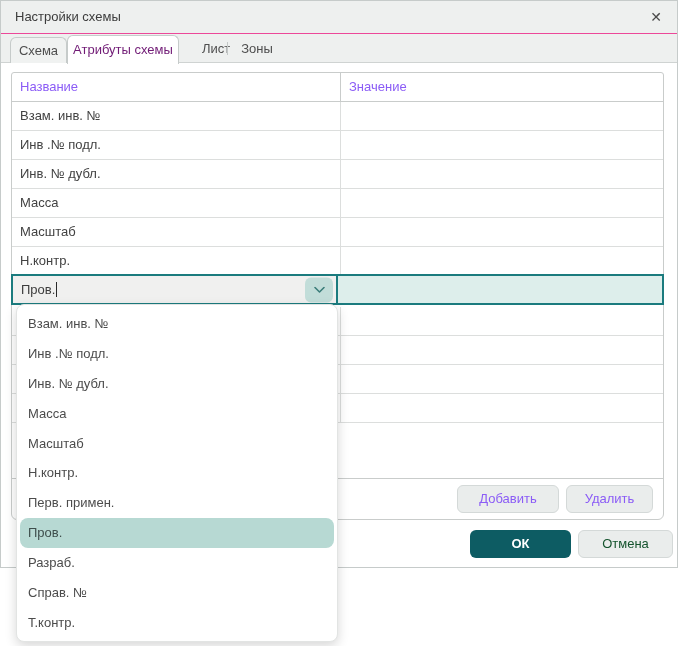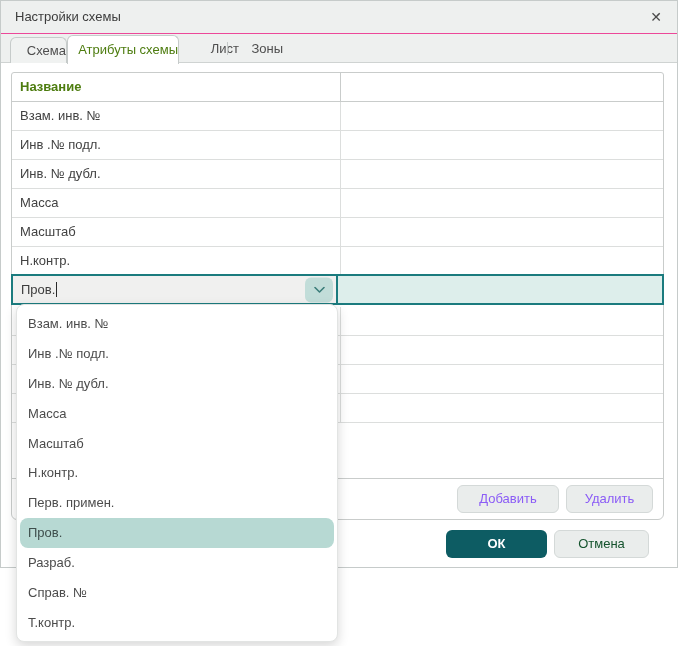--- a/index.html
+++ b/index.html
@@ -12,7 +12,7 @@
   
   .tabstrip{position:absolute;left:0;top:33px;right:0;height:29px;background:#eef0ef;}
   .tabstrip .strip-line{position:absolute;left:0;right:0;bottom:0;height:1px;background:#cfd3d2;}
-  .tab{position:absolute;box-sizing:border-box;text-align:right;color:#4e4e4e;cursor:pointer;margin-top:6px;}
+  .tab{position:absolute;box-sizing:border-box;text-align:center;color:#4e4e4e;cursor:pointer;margin-top:6px;}
   .tab.boxed{border:1px solid #c6cbca;border-bottom:none;border-radius:6px 6px 0 0;background:#f0f2f1;}
   .tab.inactive{left:9px;width:57px;bottom:0;height:26px;line-height:25px;}
   .tab.active{left:66px;width:112px;bottom:-1px;height:29px;line-height:28px;background:#fff;color:#4d7c0f;z-index:3;}

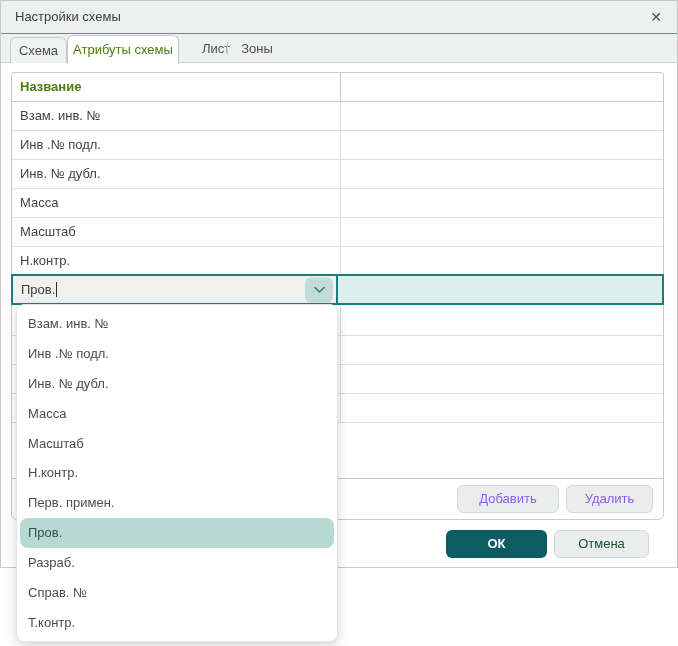--- a/index.html
+++ b/index.html
@@ -15,7 +15,7 @@
   .tab{position:absolute;box-sizing:border-box;text-align:center;color:#4e4e4e;cursor:pointer;margin-top:6px;}
   .tab.boxed{border:1px solid #c6cbca;border-bottom:none;border-radius:6px 6px 0 0;background:#f0f2f1;}
   .tab.inactive{left:9px;width:57px;bottom:0;height:26px;line-height:25px;}
-  .tab.active{left:66px;width:112px;bottom:-1px;height:29px;line-height:28px;background:#fff;color:#4d7c0f;z-index:3;}
+  .tab.active{left:66px;width:112px;bottom:-1px;height:29px;line-height:28px;background:#fff;color:#701a75;z-index:3;}
   .tab.flat{bottom:0;height:29px;line-height:29px;background:transparent;border:none;}
   .tab.flat.t-list{left:192px;width:46px;}
   .tab.flat.t-zones{left:230px;width:52px;}

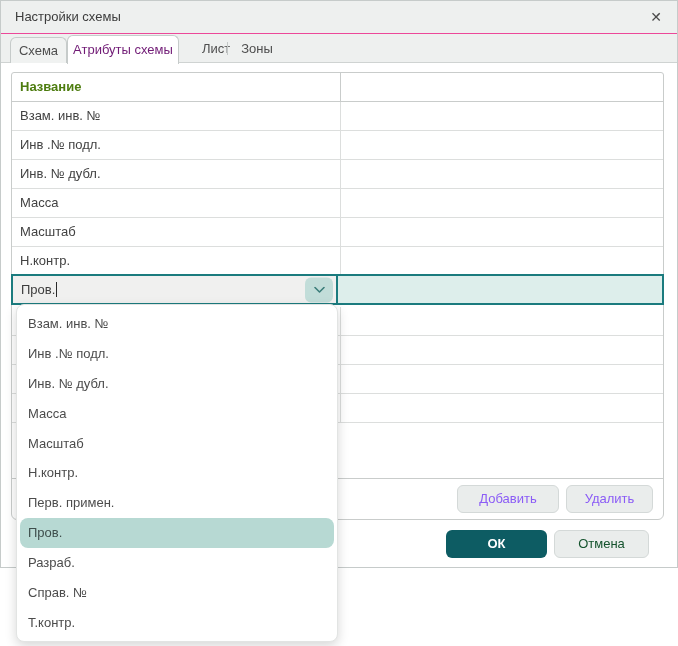--- a/index.html
+++ b/index.html
@@ -22,7 +22,7 @@
   .tabsep{position:absolute;left:226px;bottom:8px;width:1px;height:13px;background:#c3c8c7;}
   
   .attrpanel{position:absolute;left:10px;top:71px;width:653px;height:448px;box-sizing:border-box;border:1px solid #c9cccb;border-radius:3px 3px 6px 6px;background:#fff;}
-  .thead{display:flex;height:29px;box-sizing:border-box;border-bottom:1px solid #c9cccb;font-weight:bold;color:#4d7c0f;}
+  .thead{display:flex;height:29px;box-sizing:border-box;border-bottom:1px solid #c9cccb;font-weight:normal;color:#8b5cf6;}
   .th1{width:329px;box-sizing:border-box;border-right:1px solid #c9cccb;line-height:28px;padding-left:8px;}
   .th2{flex:1;line-height:28px;padding-left:8px;}
   .trow{display:flex;height:29px;box-sizing:border-box;border-bottom:1px solid #dcdedd;color:#424242;}

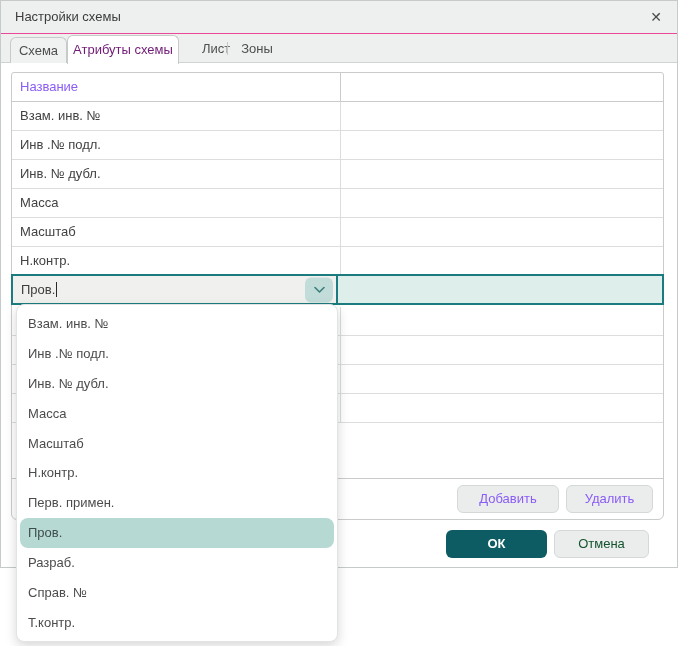--- a/index.html
+++ b/index.html
@@ -72,6 +72,7 @@
   <div class="attrpanel">
     <div class="thead">
       <div class="th1">Название</div>
+      <div class="th2">Значение</div>
     </div>
 
     <div id="rows-above">

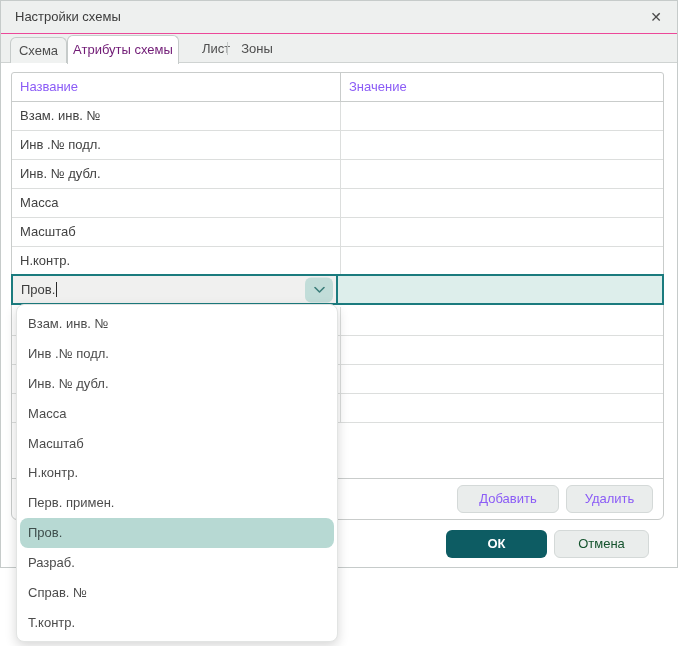--- a/index.html
+++ b/index.html
@@ -42,7 +42,7 @@
   .btn-add{width:102px;}
   .btn-del{width:87px;}
   
-  .footer{position:absolute;left:0;right:0;top:519px;height:47px;display:flex;align-items:center;justify-content:flex-end;gap:7px;padding-right:28px;background:#fff;}
+  .footer{position:absolute;left:0;right:0;top:519px;height:47px;display:flex;align-items:center;justify-content:flex-end;gap:7px;padding-right:4px;background:#fff;}
   .btn-ok{width:101px;height:28px;border:none;border-radius:6px;background:#0d5c63;color:#ffffff;font-weight:bold;line-height:28px;text-align:center;cursor:pointer;}
   .btn-cancel{width:95px;color:#14532d;}
   

